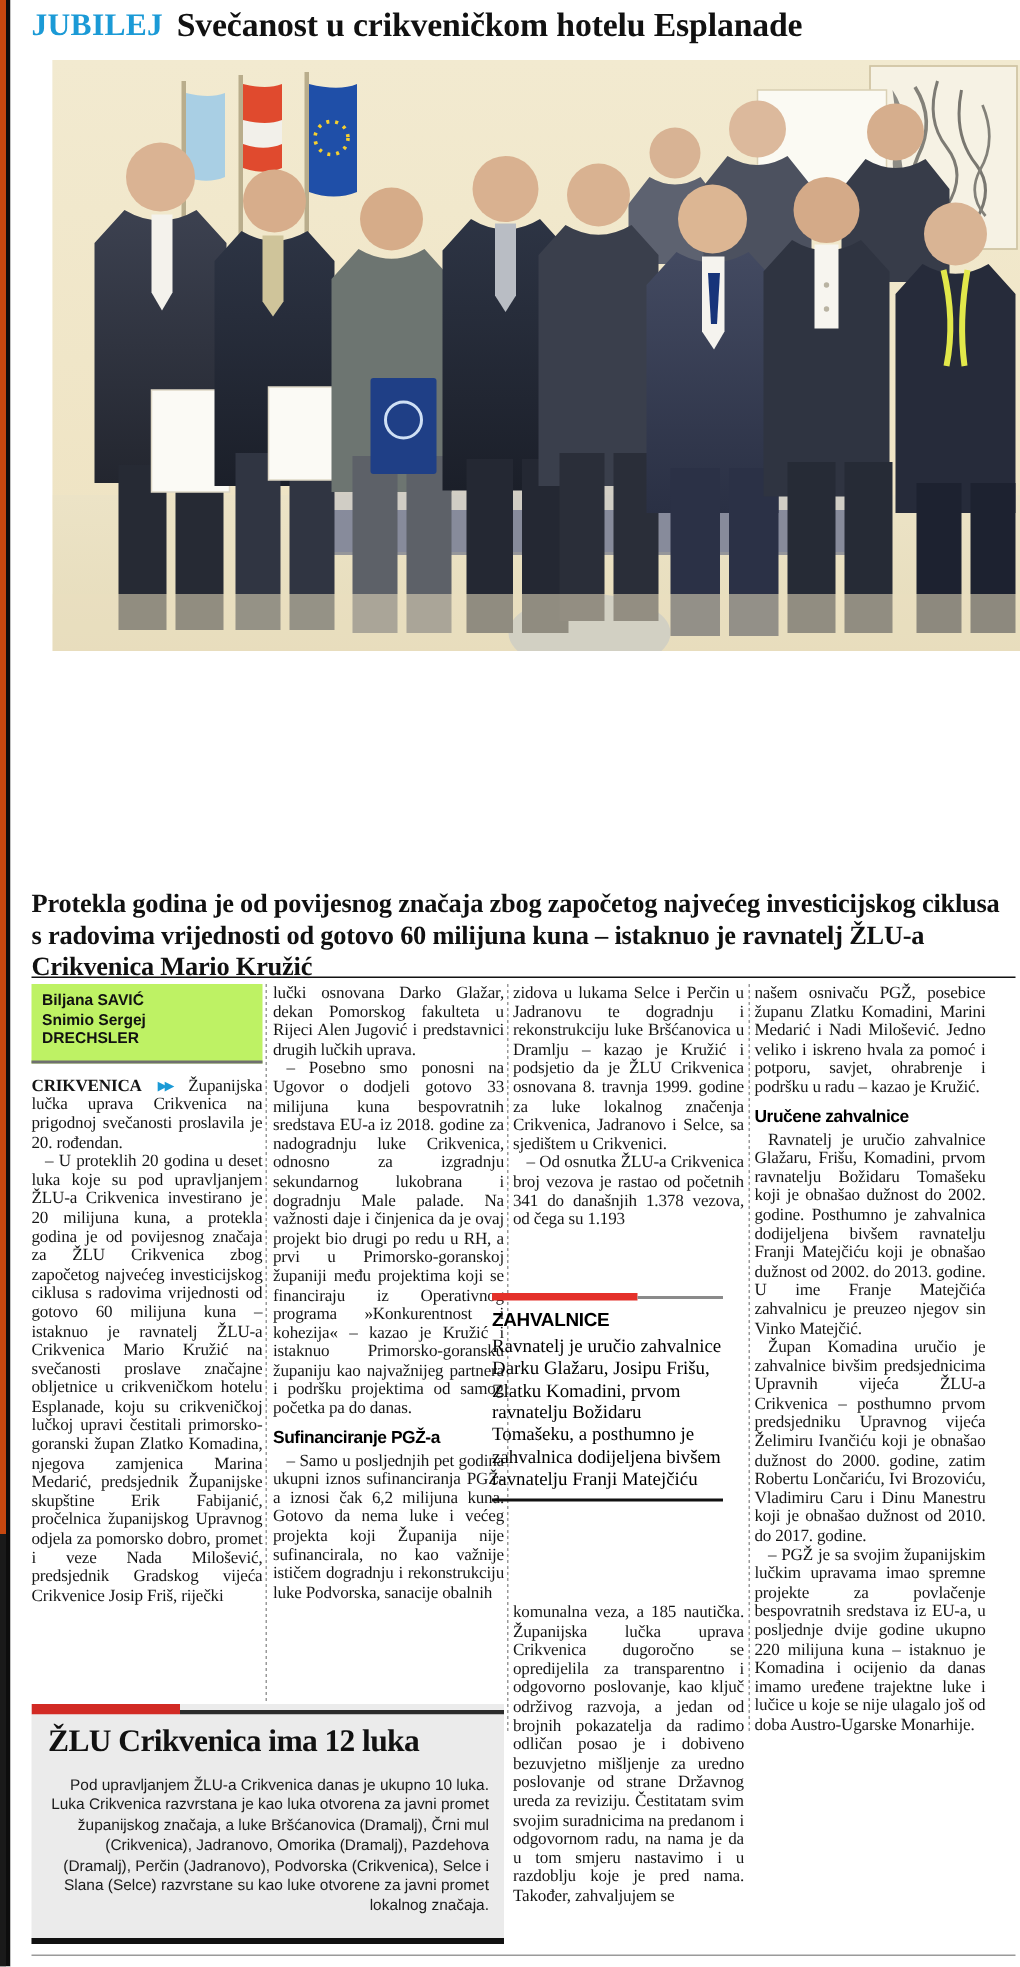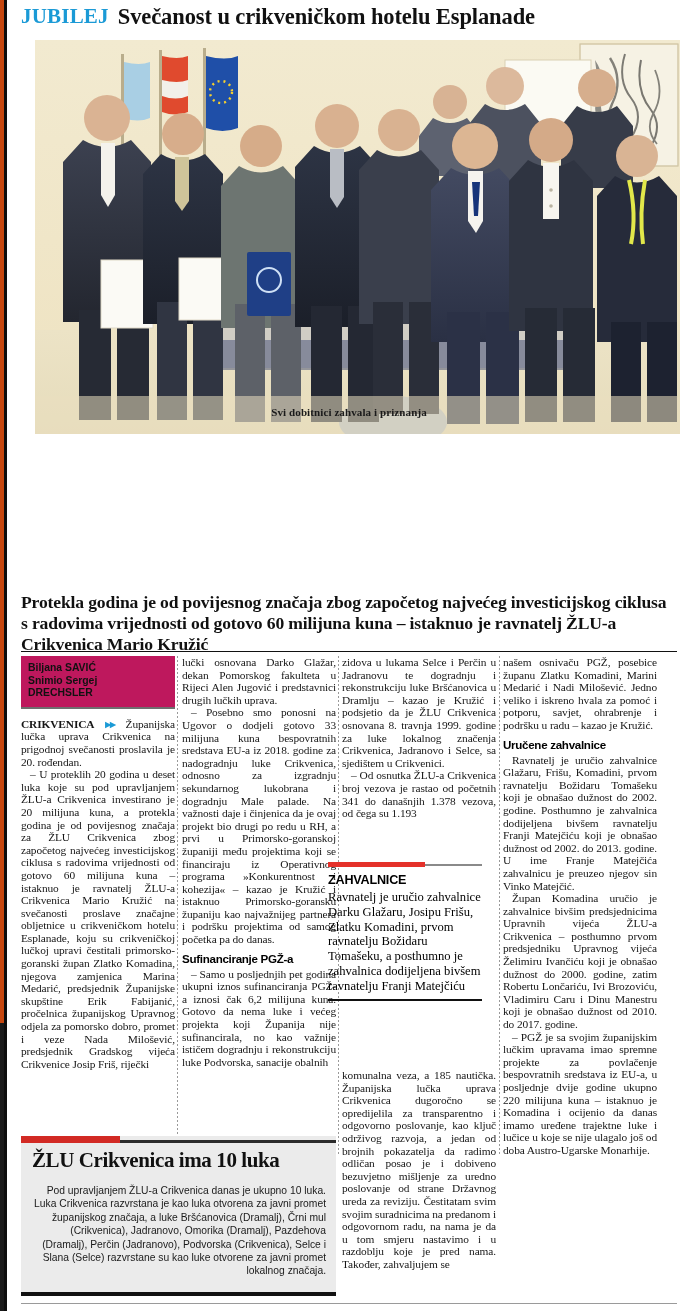--- a/index.html
+++ b/index.html
@@ -279,7 +279,6 @@
         <rect x="0" y="356" width="656" height="38" fill="#e9dfc0" opacity=".55"></rect>
       </svg>
     </div>
-    <div class="photo-caption">Svi dobitnici zahvala i priznanja</div>
   </div>
 
 

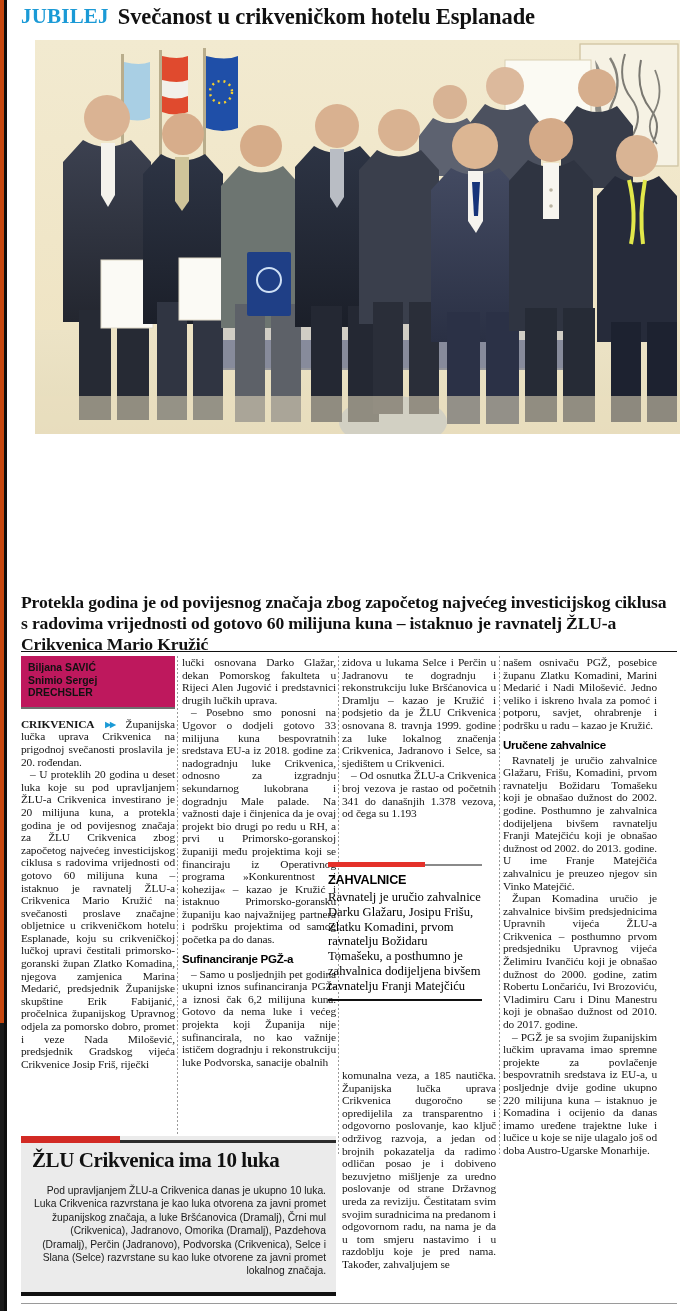--- a/index.html
+++ b/index.html
@@ -89,7 +89,7 @@
 
   
   .byline{
-    width:154px;background:#be185d;border-bottom:2px solid #6f6f6f;
+    width:154px;background:#bef264;border-bottom:2px solid #6f6f6f;
     padding:6px 7px 7px 7px;box-sizing:border-box;
     font-family:"Liberation Sans", sans-serif;
     font-weight:bold;font-size:10.4px;line-height:12.6px;color:#111;

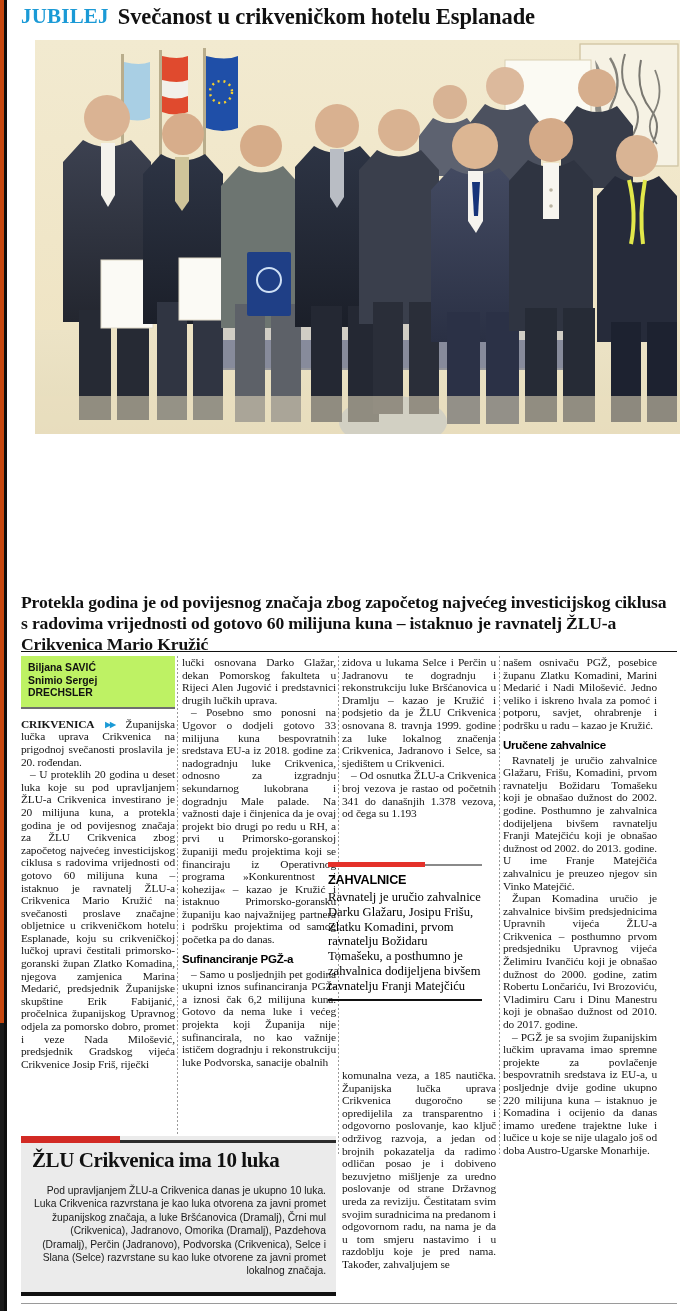--- a/index.html
+++ b/index.html
@@ -353,7 +353,7 @@
       <div class="redbar"></div>
       <div class="blkbar"></div>
     </div>
-    <div class="info-title">ŽLU Crikvenica ima 10 luka</div>
+    <div class="info-title">ŽLU Crikvenica ima 12 luka</div>
     <div class="info-body">Pod upravljanjem ŽLU-a Crikvenica danas je ukupno 10 luka. Luka Crikvenica razvrstana je kao luka otvorena za javni promet županijskog značaja, a luke Bršćanovica (Dramalj), Črni mul (Crikvenica), Jadranovo, Omorika (Dramalj), Pazdehova (Dramalj), Perčin (Jadranovo), Podvorska (Crikvenica), Selce i Slana (Selce) razvrstane su kao luke otvorene za javni promet lokalnog značaja.</div>
   </div>
 

